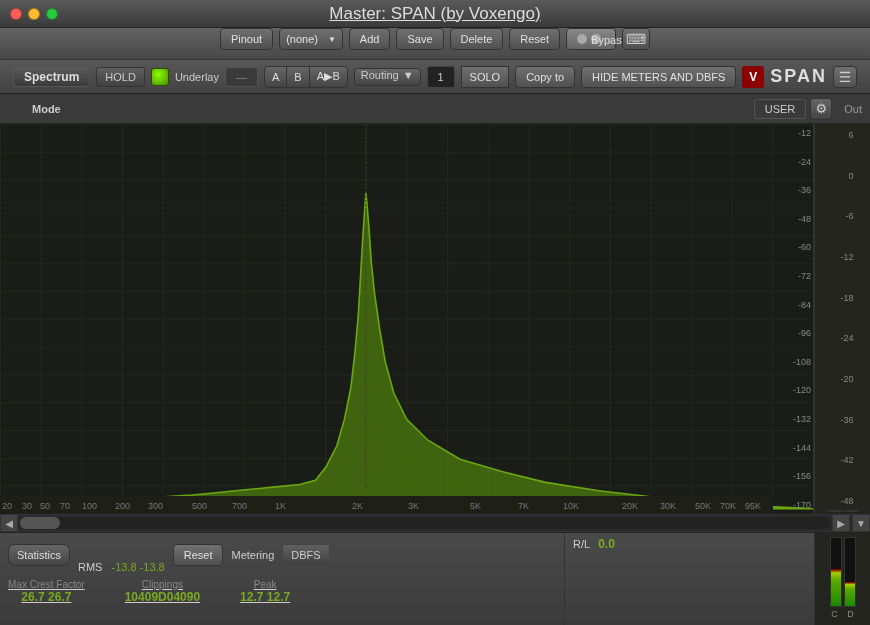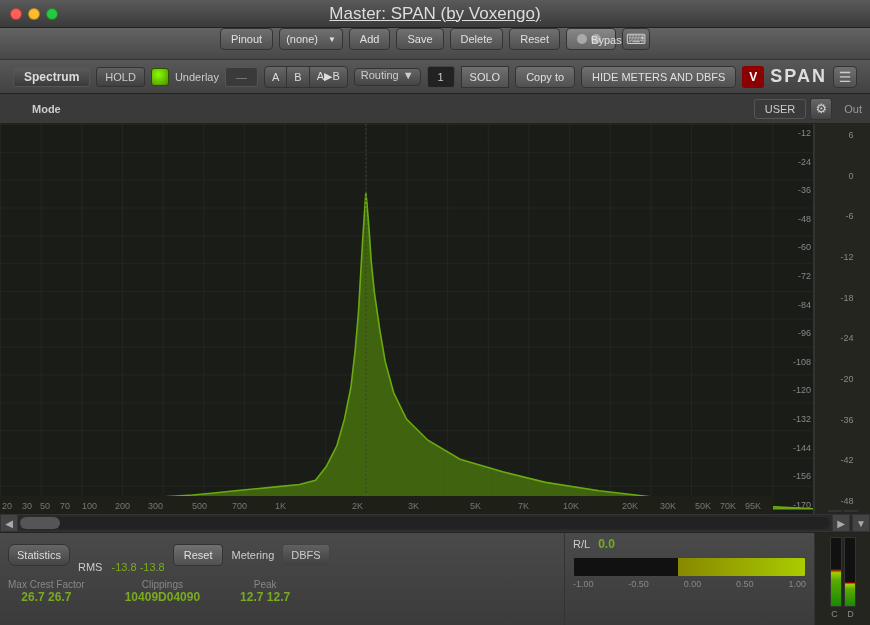--- a/index.html
+++ b/index.html
@@ -385,6 +385,7 @@
       display: flex;
       flex-direction: column;
       align-items: center;
+      text-decoration: underline;
     }
     .stat-label {
       color: #888;

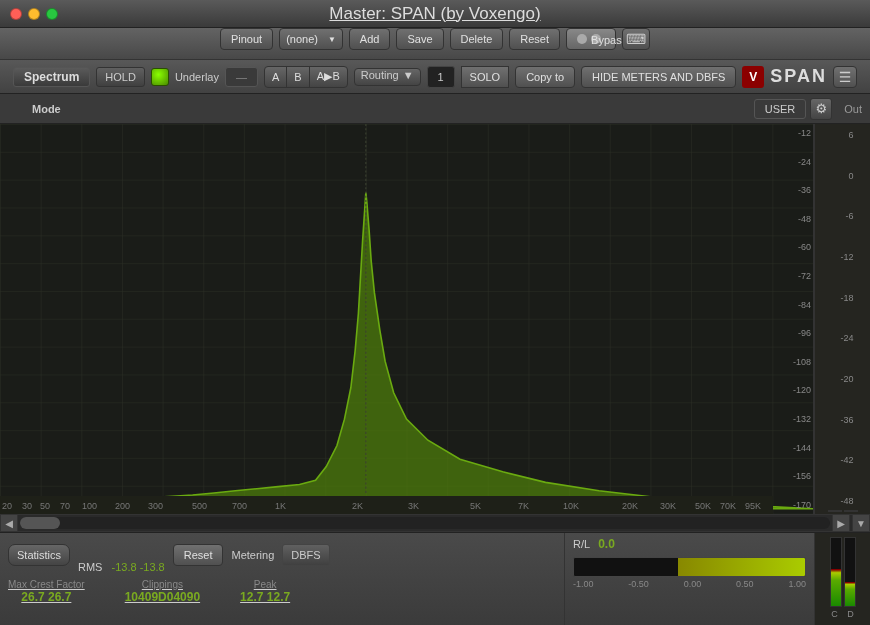--- a/index.html
+++ b/index.html
@@ -822,18 +822,6 @@
       <span class="rl-label">R/L</span>
       <span class="corr-value">0.0</span>
     </div>
-    <div class="corr-meter">
-      <div class="corr-bar-bg">
-        <div class="corr-bar-fill"></div>
-      </div>
-      <div class="corr-scale">
-        <span>-1.00</span>
-        <span>-0.50</span>
-        <span>0.00</span>
-        <span>0.50</span>
-        <span>1.00</span>
-      </div>
-    </div>
   </div>
 
   <div class="bottom-right-meter">

